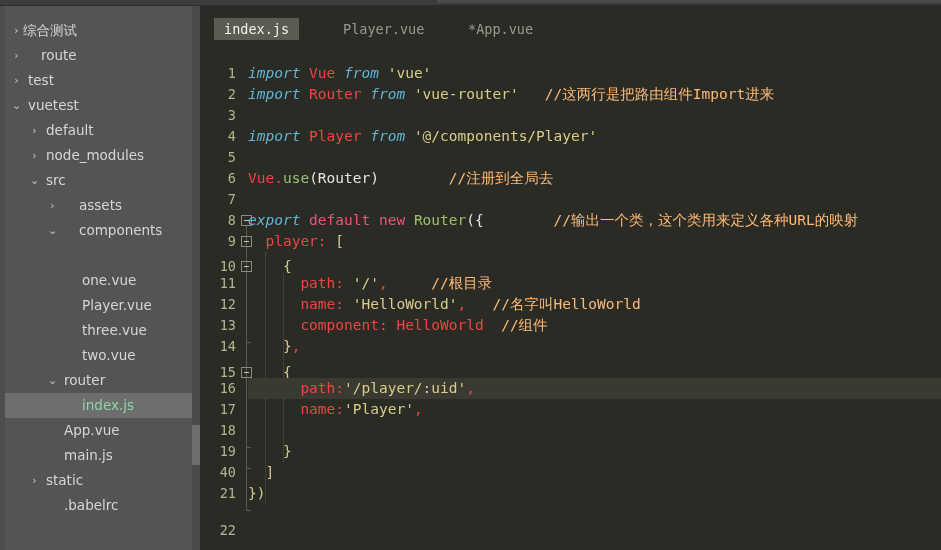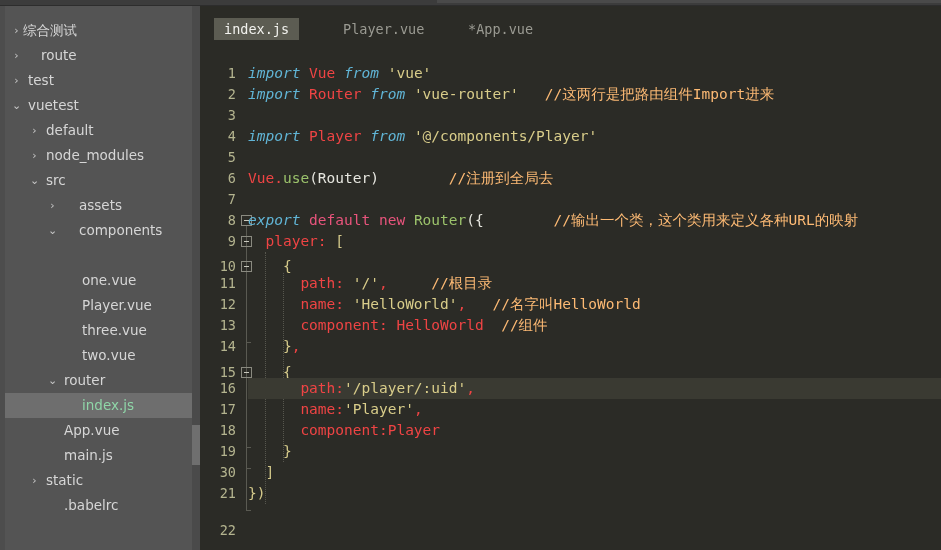--- a/index.html
+++ b/index.html
@@ -315,7 +315,7 @@
         <div class="line" style="top: 314px;"><span class="lnum">15</span><div class="fold"></div><span class="ltext"><span class="t-id">    </span><span class="t-punct">{</span></span></div>
         <div class="line cursorline" style="top: 330px;"><div class="lbg"></div><span class="lnum">16</span><span class="ltext"><span class="t-id">      path:</span><span class="t-str">'/player/:uid'</span><span class="t-id">,</span></span></div>
         <div class="line" style="top: 351px;"><span class="lnum">17</span><span class="ltext"><span class="t-id">      name:</span><span class="t-str">'Player'</span><span class="t-id">,</span></span></div>
-        <div class="line" style="top: 372px;"><span class="lnum">18</span><span class="ltext"><span class="t-id">      component:Player</span></span></div>
+        <div class="line" style="top: 372px;"><span class="lnum">18</span></div>
         <div class="line" style="top: 393px;"><span class="lnum">19</span><span class="ltext"><span class="t-id">    </span><span class="t-punct">}</span></span></div>
         <div class="line" style="top: 414px;"><span class="lnum">30</span><span class="ltext"><span class="t-id">  </span><span class="t-punct">]</span></span></div>
         <div class="line" style="top: 435px;"><span class="lnum">21</span><span class="ltext"><span class="t-punct">})</span></span></div>

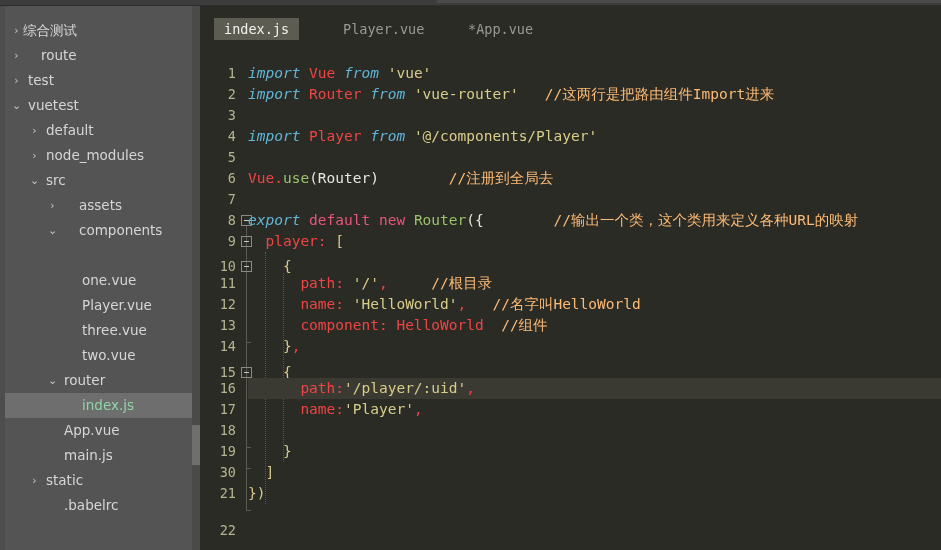--- a/index.html
+++ b/index.html
@@ -317,7 +317,7 @@
         <div class="line" style="top: 351px;"><span class="lnum">17</span><span class="ltext"><span class="t-id">      name:</span><span class="t-str">'Player'</span><span class="t-id">,</span></span></div>
         <div class="line" style="top: 372px;"><span class="lnum">18</span></div>
         <div class="line" style="top: 393px;"><span class="lnum">19</span><span class="ltext"><span class="t-id">    </span><span class="t-punct">}</span></span></div>
-        <div class="line" style="top: 414px;"><span class="lnum">30</span><span class="ltext"><span class="t-id">  </span><span class="t-punct">]</span></span></div>
+        <div class="line" style="top: 414px;"><span class="lnum">40</span><span class="ltext"><span class="t-id">  </span><span class="t-punct">]</span></span></div>
         <div class="line" style="top: 435px;"><span class="lnum">21</span><span class="ltext"><span class="t-punct">})</span></span></div>
         <div class="line" style="top: 472px;"><span class="lnum">22</span><span class="ltext"></span></div>
       </div>

